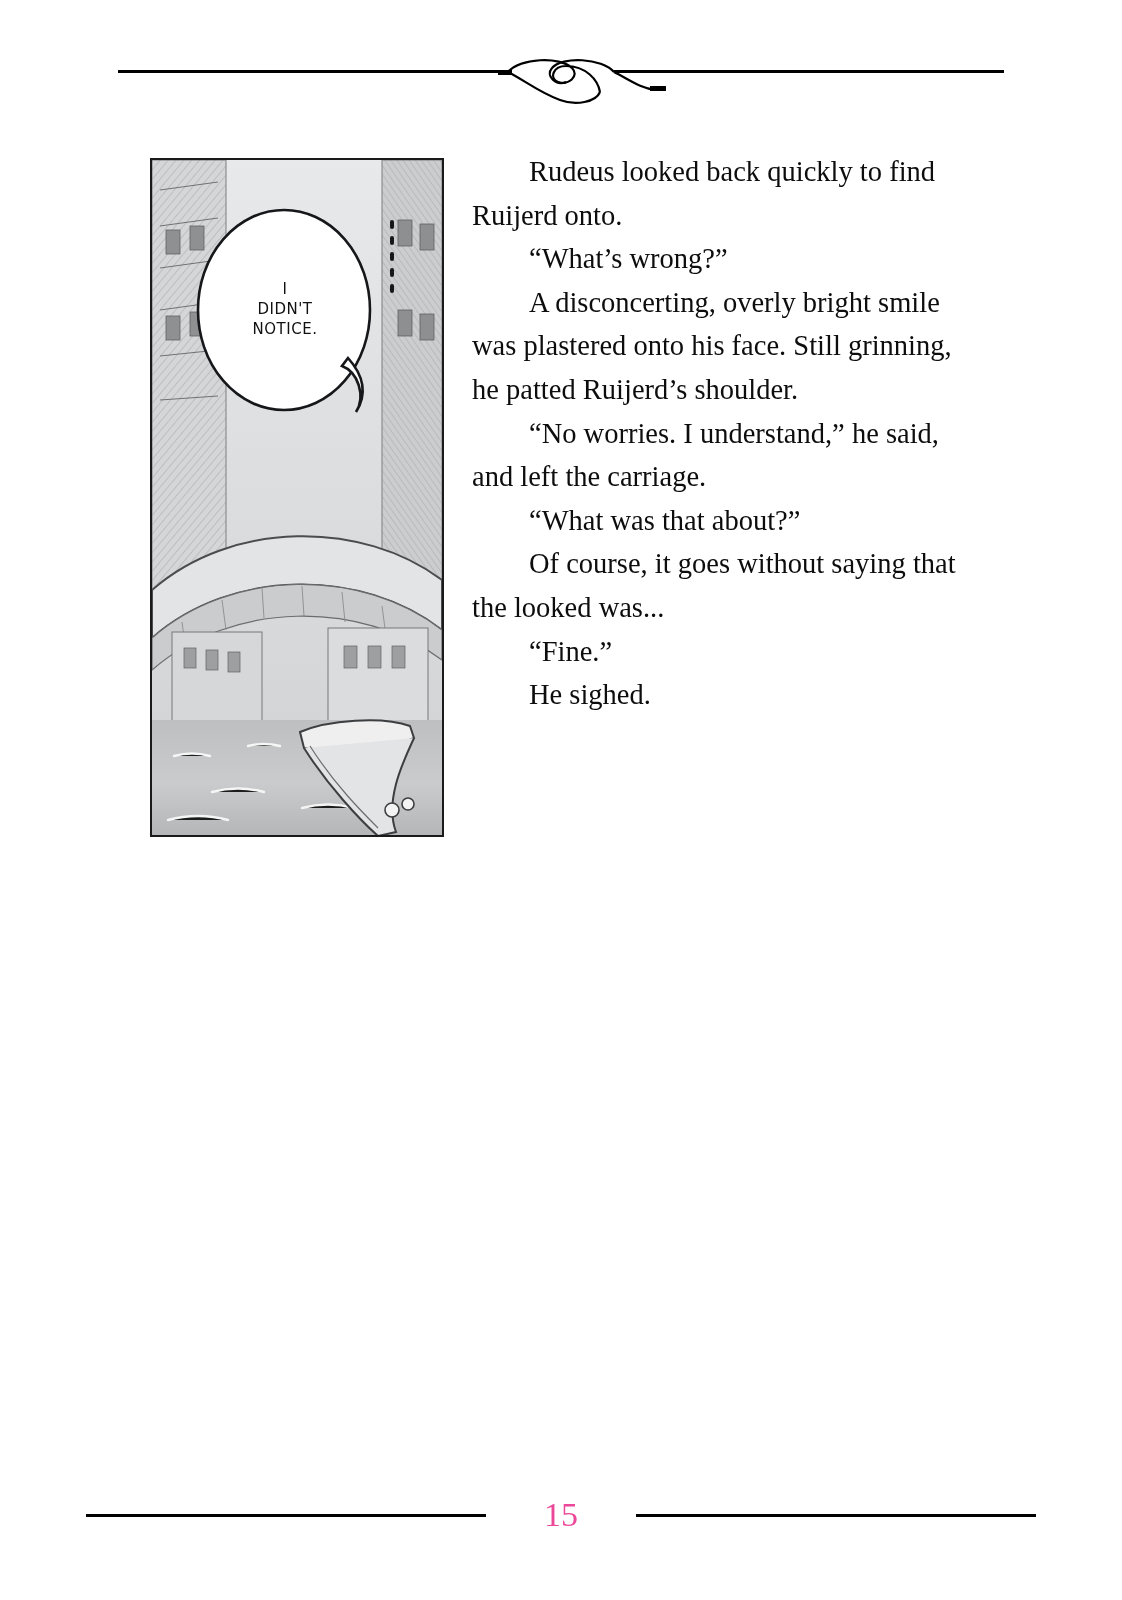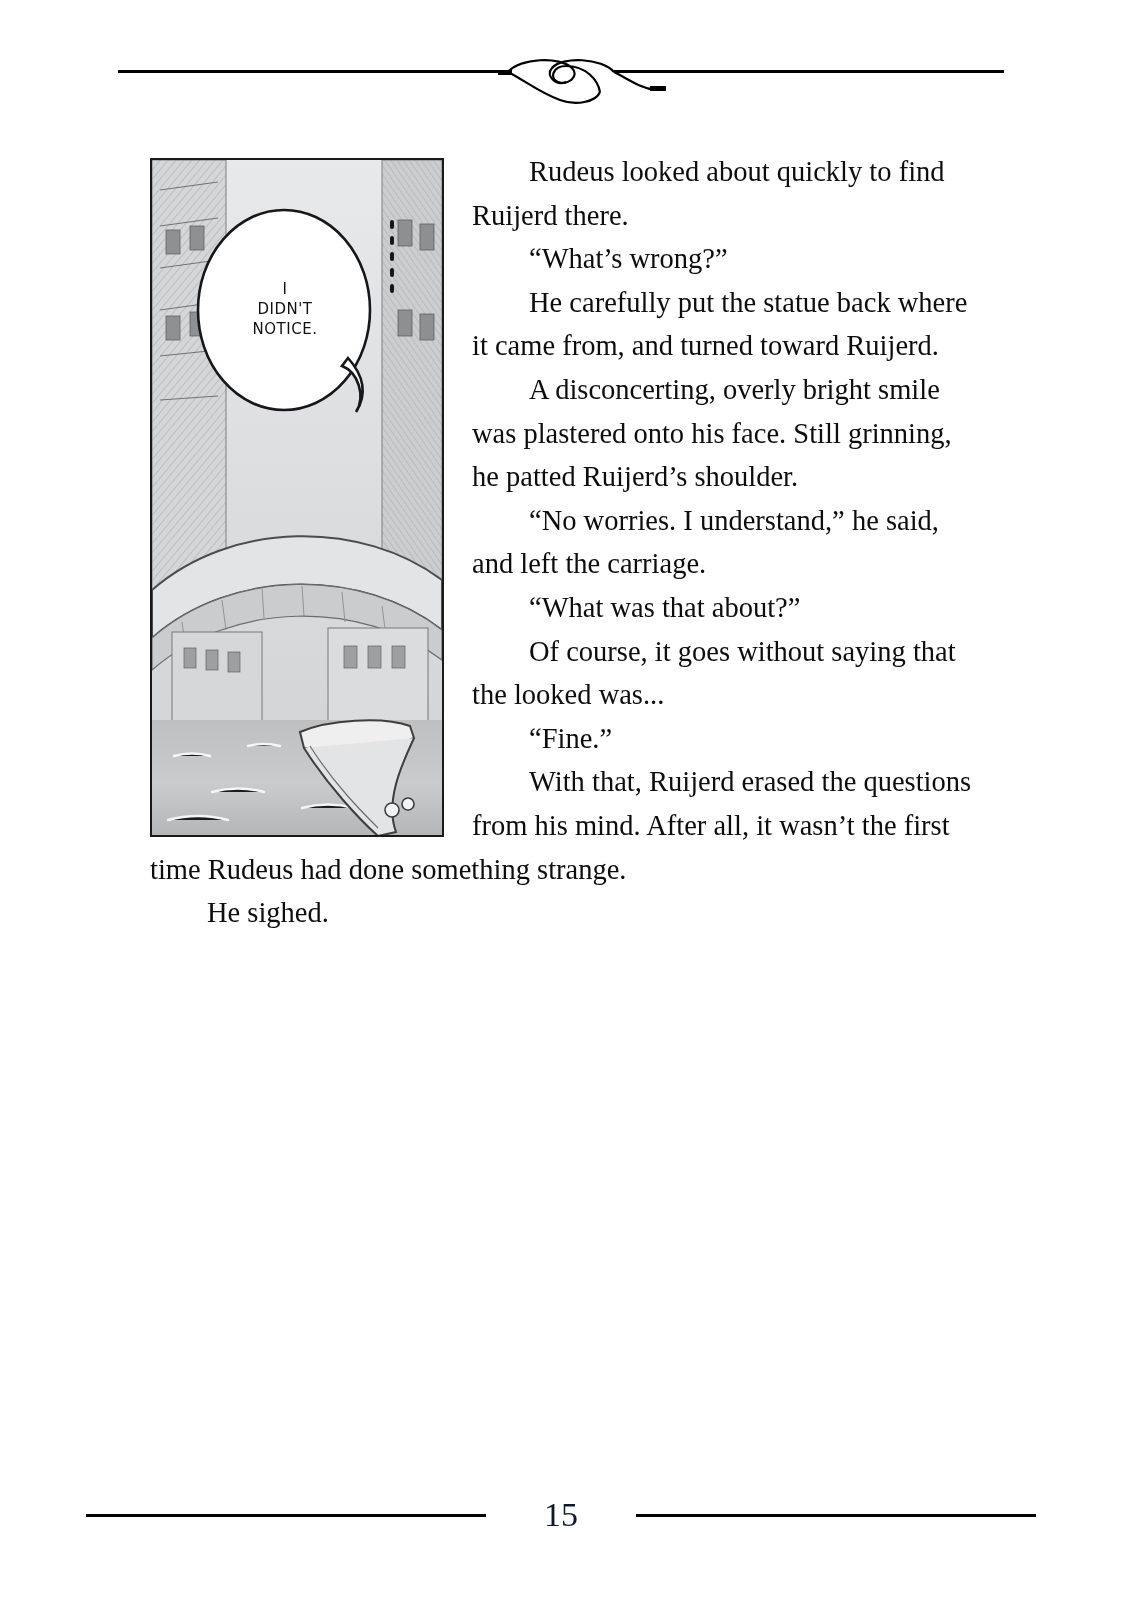--- a/index.html
+++ b/index.html
@@ -265,7 +265,7 @@
   </div>
 
   <div class="prose">
-    <p>Rudeus looked about quickly to find Ruijerd there.</p>
+    <p>Rudeus looked back quickly to find Ruijerd onto.</p>
     <p>“What’s wrong?”</p>
     <p>He carefully put the statue back where it came from, and turned toward Ruijerd.</p>
     <p>A disconcerting, overly bright smile was plastered onto his face. Still grinning, he patted  Ruijerd’s shoulder.</p>

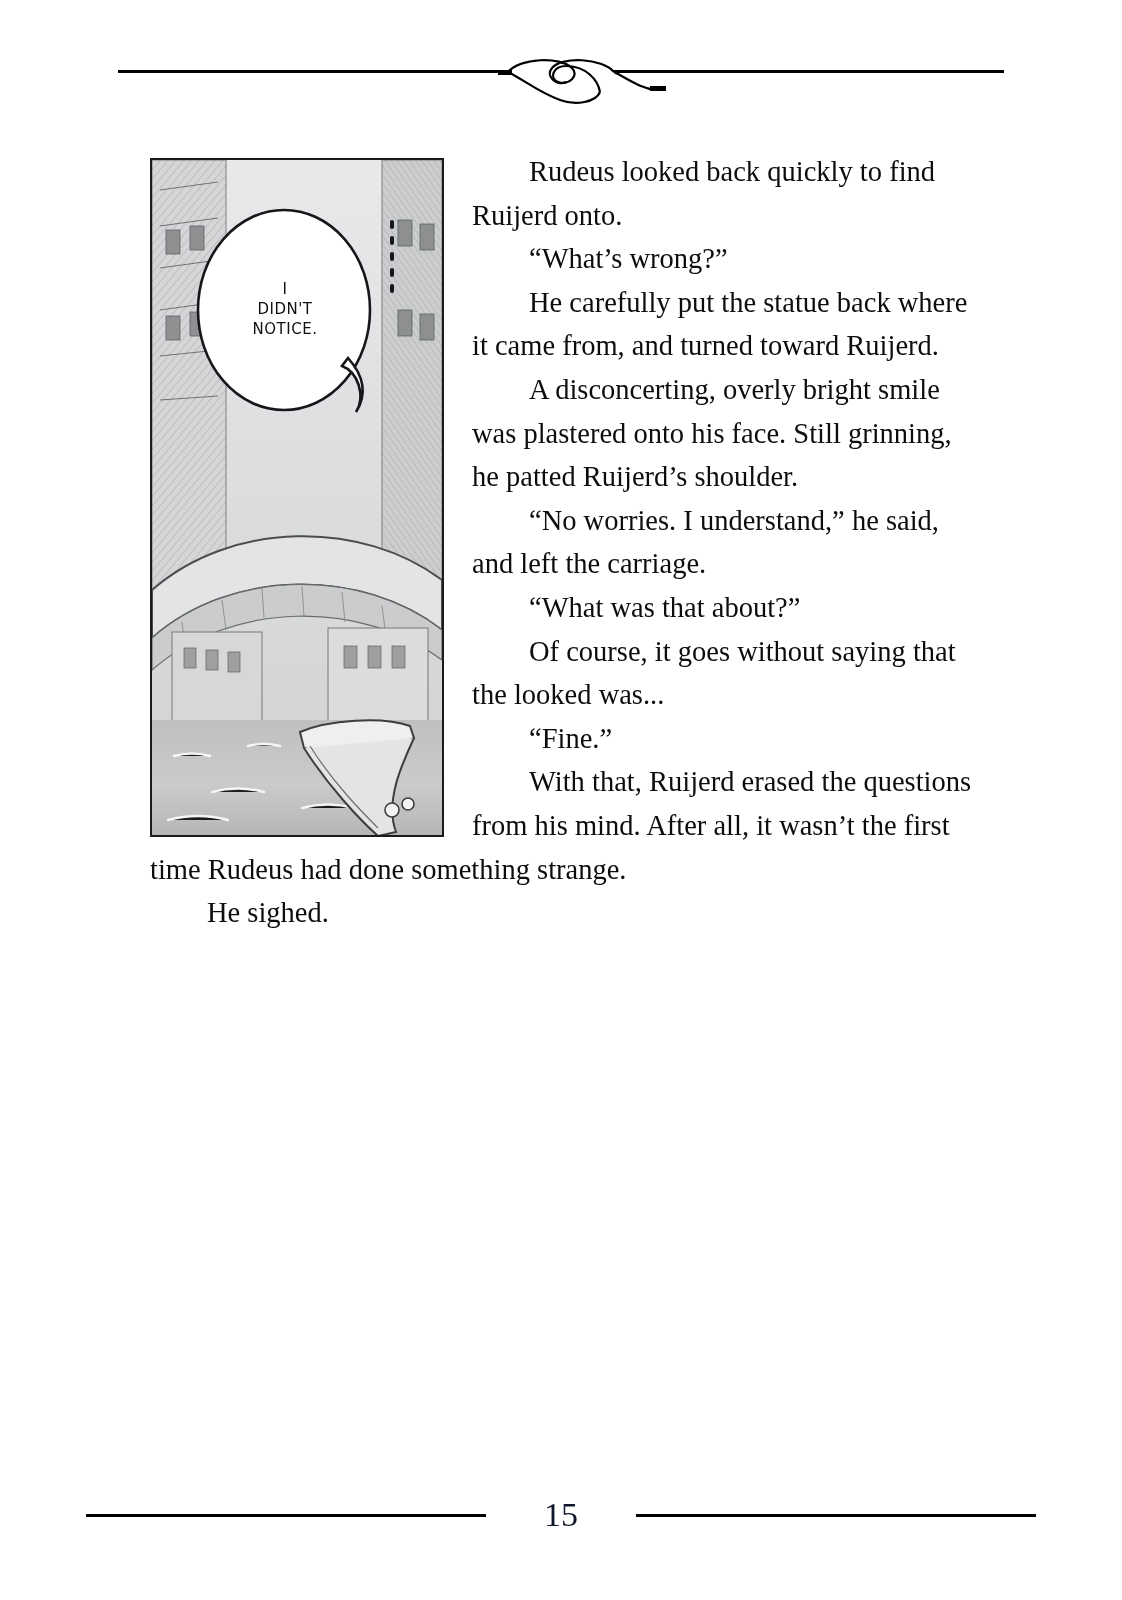--- a/index.html
+++ b/index.html
@@ -267,7 +267,6 @@
   <div class="prose">
     <p>Rudeus looked back quickly to find Ruijerd onto.</p>
     <p>“What’s wrong?”</p>
-    <p>He carefully put the statue back where it came from, and turned toward Ruijerd.</p>
     <p>A disconcerting, overly bright smile was plastered onto his face. Still grinning, he patted  Ruijerd’s shoulder.</p>
     <p>“No worries. I understand,” he said, and left the carriage.</p>
     <p>“What was that about?”</p>

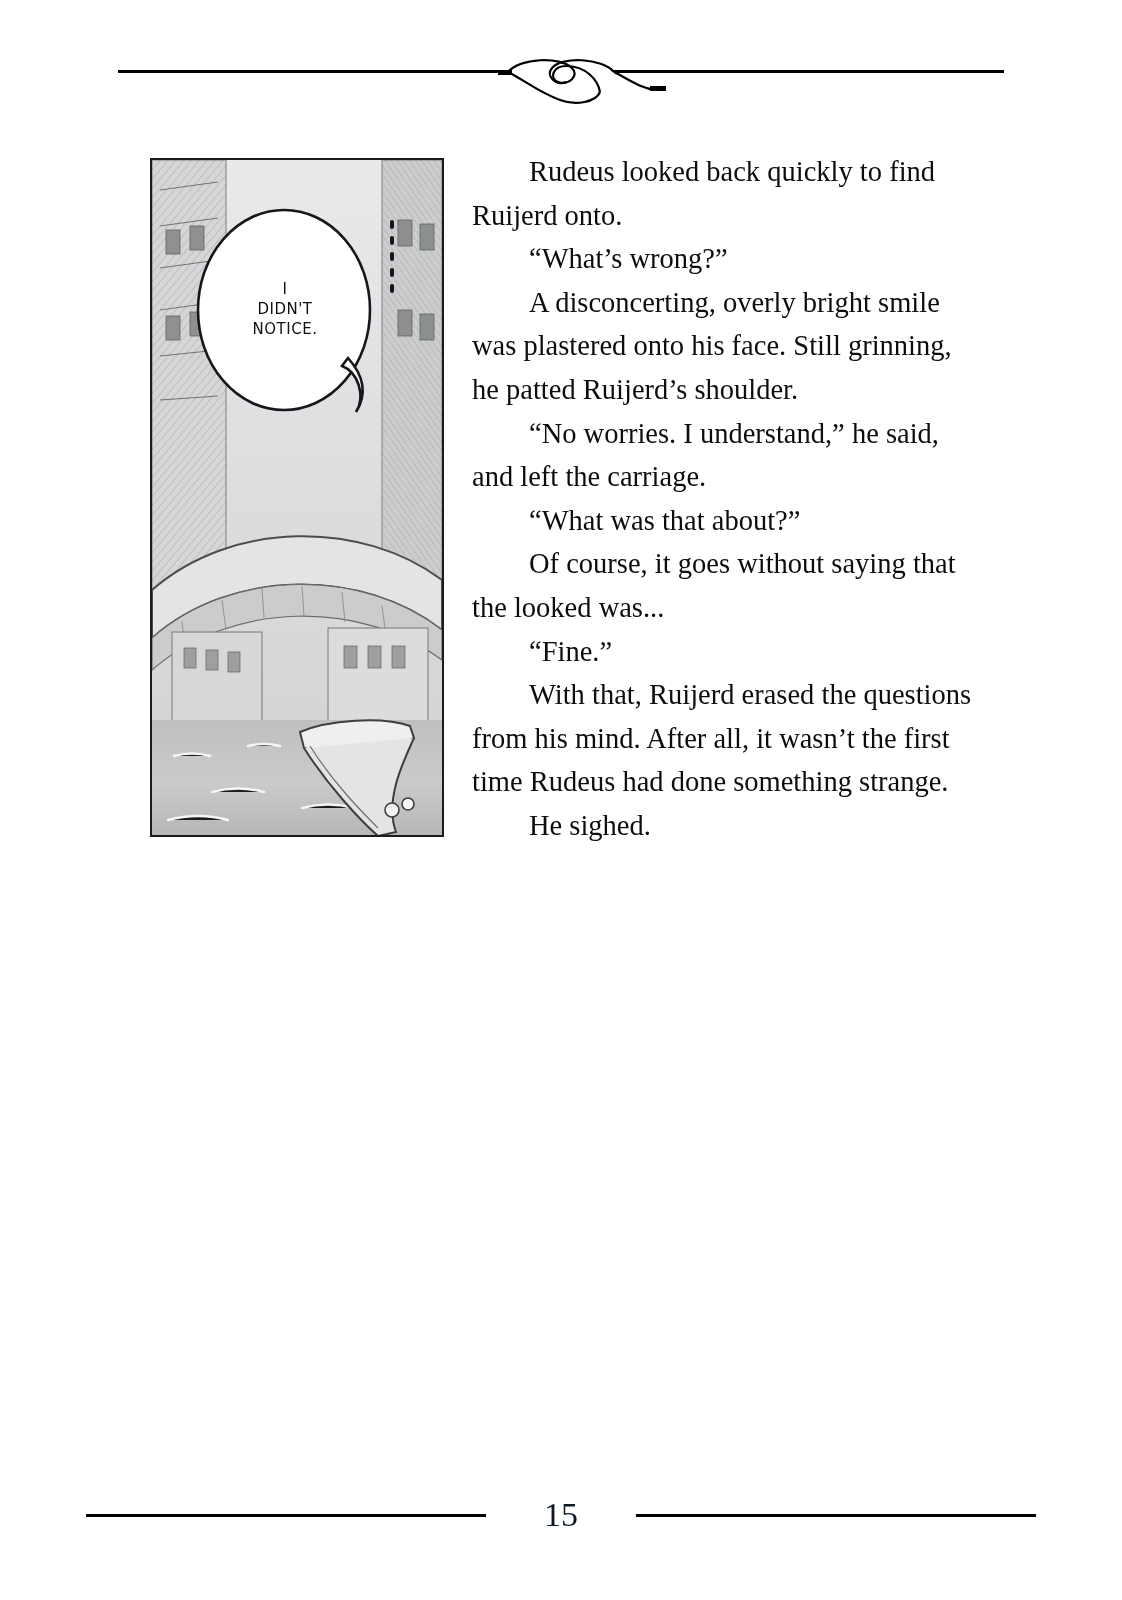--- a/index.html
+++ b/index.html
@@ -272,7 +272,6 @@
     <p>“What was that about?”</p>
     <p>Of course, it goes without saying that the looked was...</p>
     <p>“Fine.”</p>
-    <p>With that, Ruijerd erased the questions from his mind. After all, it wasn’t the first time Rudeus had done something strange.</p>
     <p>He sighed.</p>
   </div>
 </div>

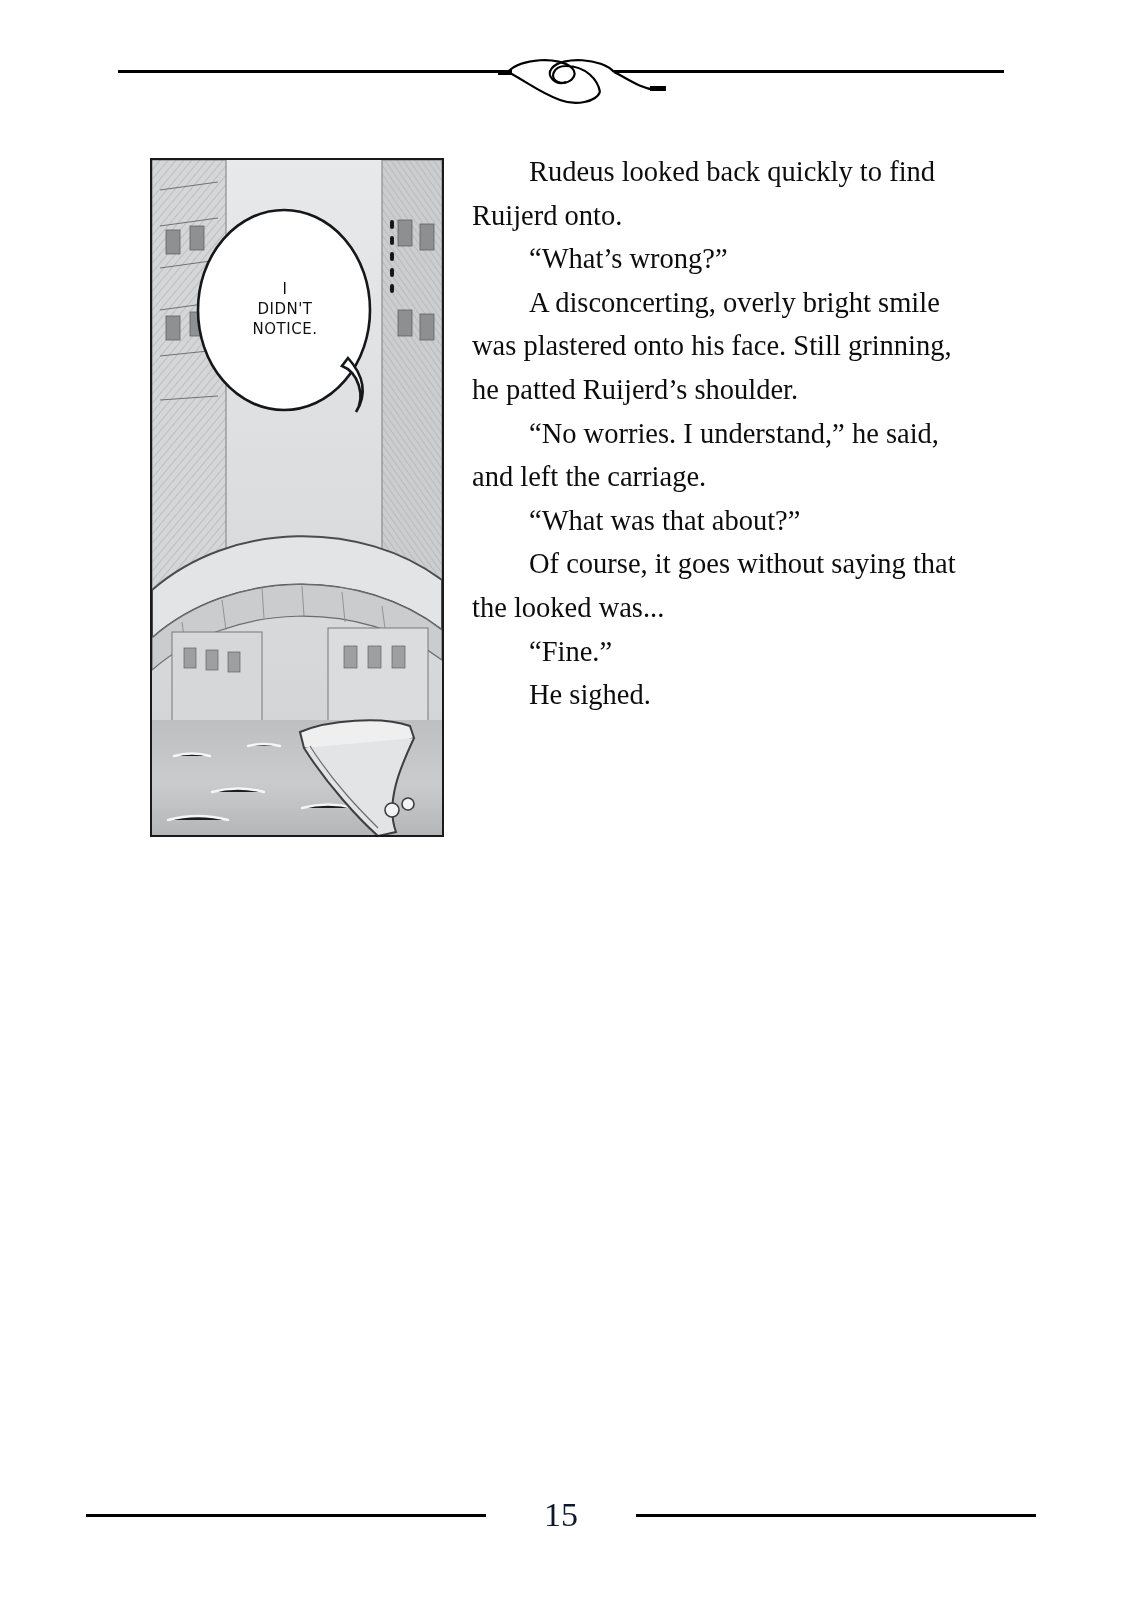--- a/index.html
+++ b/index.html
@@ -133,7 +133,7 @@
     text-align: center;
     font-size: 34px;
     line-height: 50px;
-    color: #0f172a;
+    color: #ec4899;
   }
 </style>
 </head>

